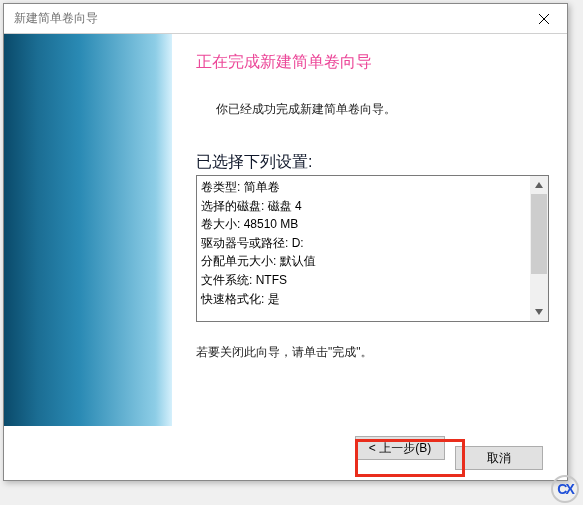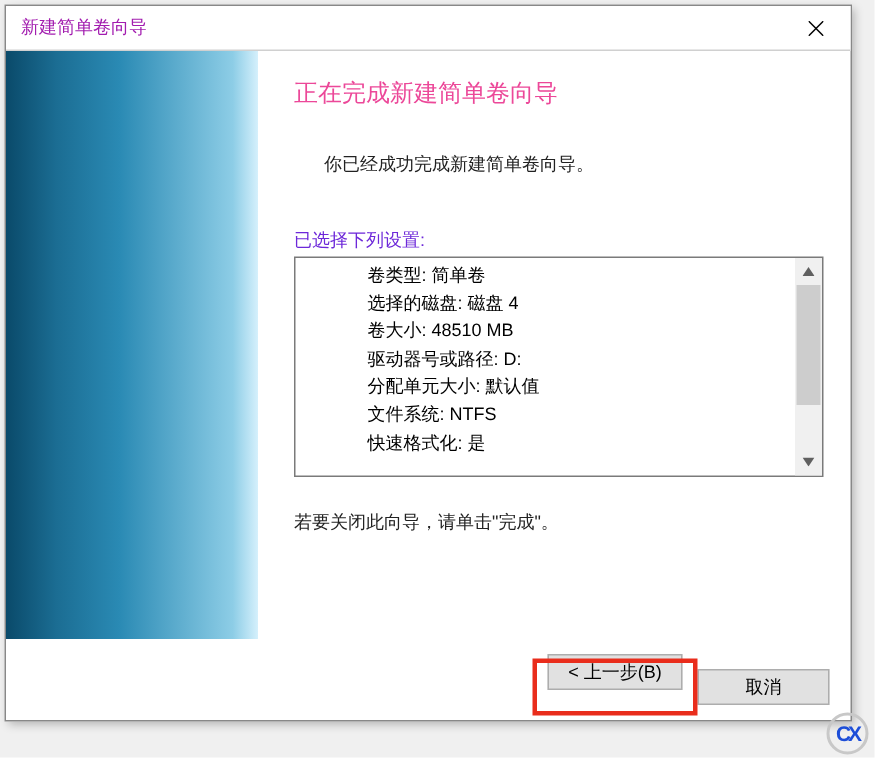--- a/index.html
+++ b/index.html
@@ -31,7 +31,7 @@
     }
     .title {
       font-size: 12px;
-      color: #a21caf;
+      color: #737373;
     }
     .close-btn {
       width: 46px;

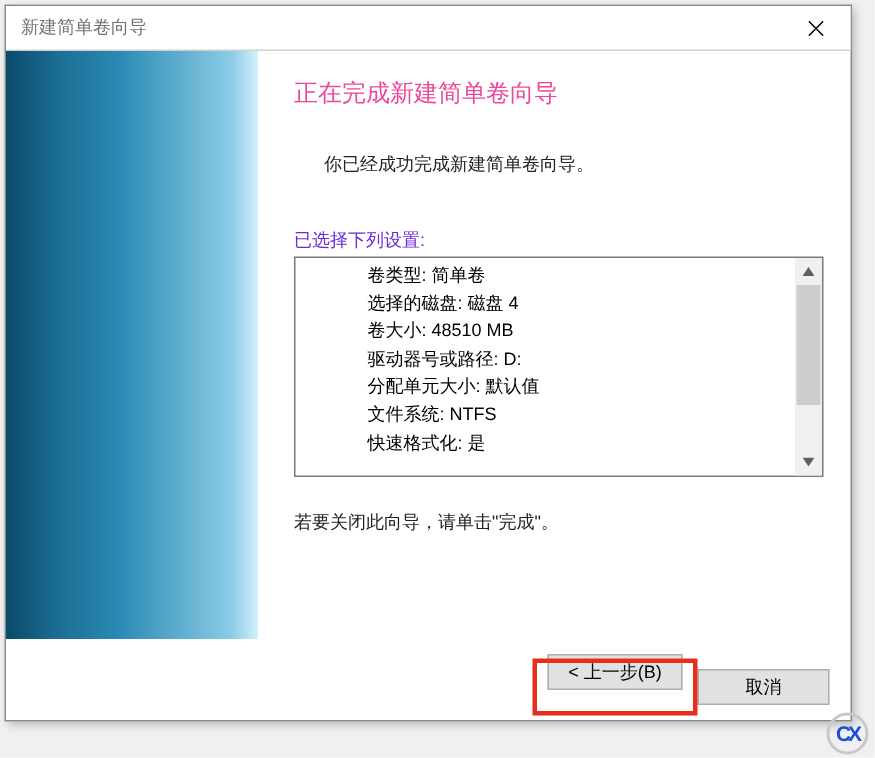--- a/index.html
+++ b/index.html
@@ -70,8 +70,8 @@
       margin-left: 20px;
     }
     .settings-label {
-      font-size: 12px;
-      color: #6d28d9;
+      font-size: 16px;
+      color: #0f172a;
       margin-bottom: 2px;
     }
     .textbox-wrap {

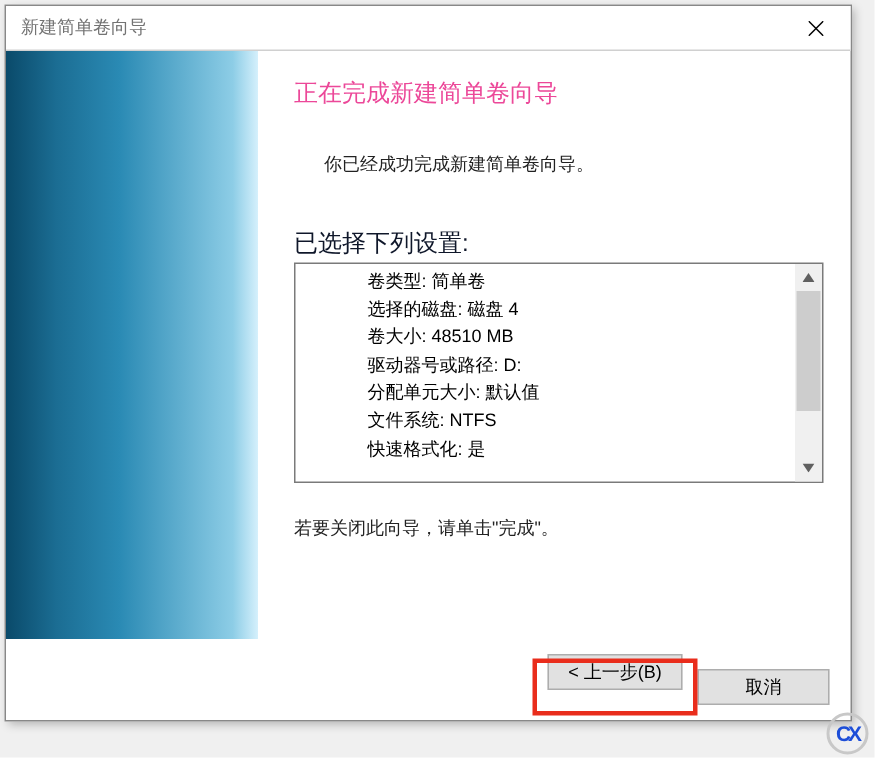--- a/index.html
+++ b/index.html
@@ -88,7 +88,6 @@
       line-height: 1.55;
       color: #000;
       overflow: hidden;
-      margin-left: 44px;
     }
     .textbox .line { white-space: nowrap; }
     .scrollbar {

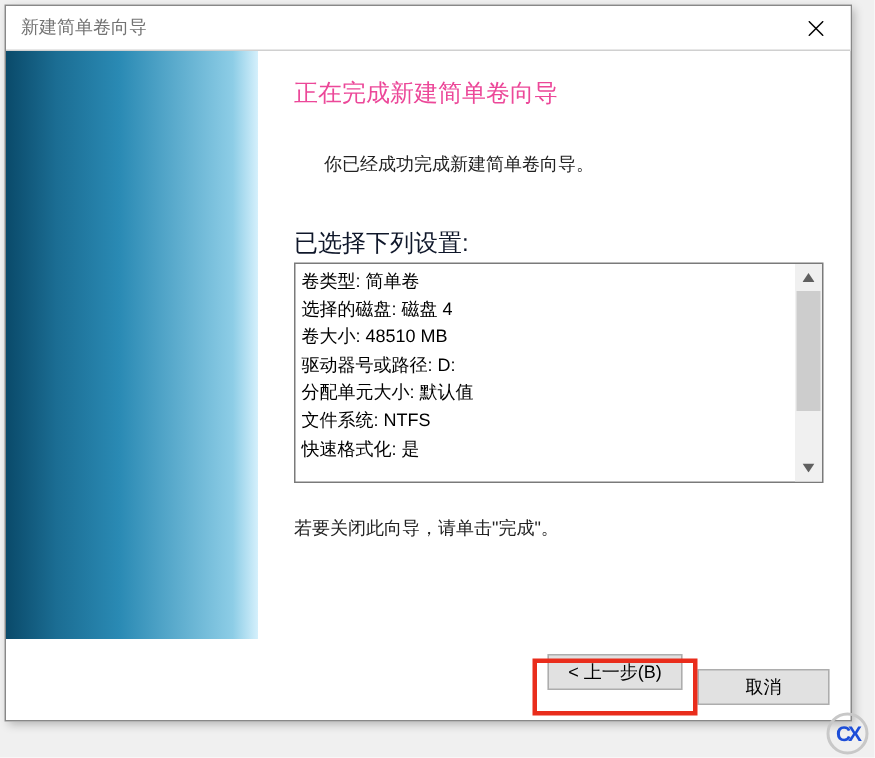--- a/index.html
+++ b/index.html
@@ -123,7 +123,7 @@
     .button-row {
       position: absolute;
       bottom: 10px;
-      right: 14px;
+      right: 24px;
       display: flex;
       gap: 10px;
       align-items: center;

